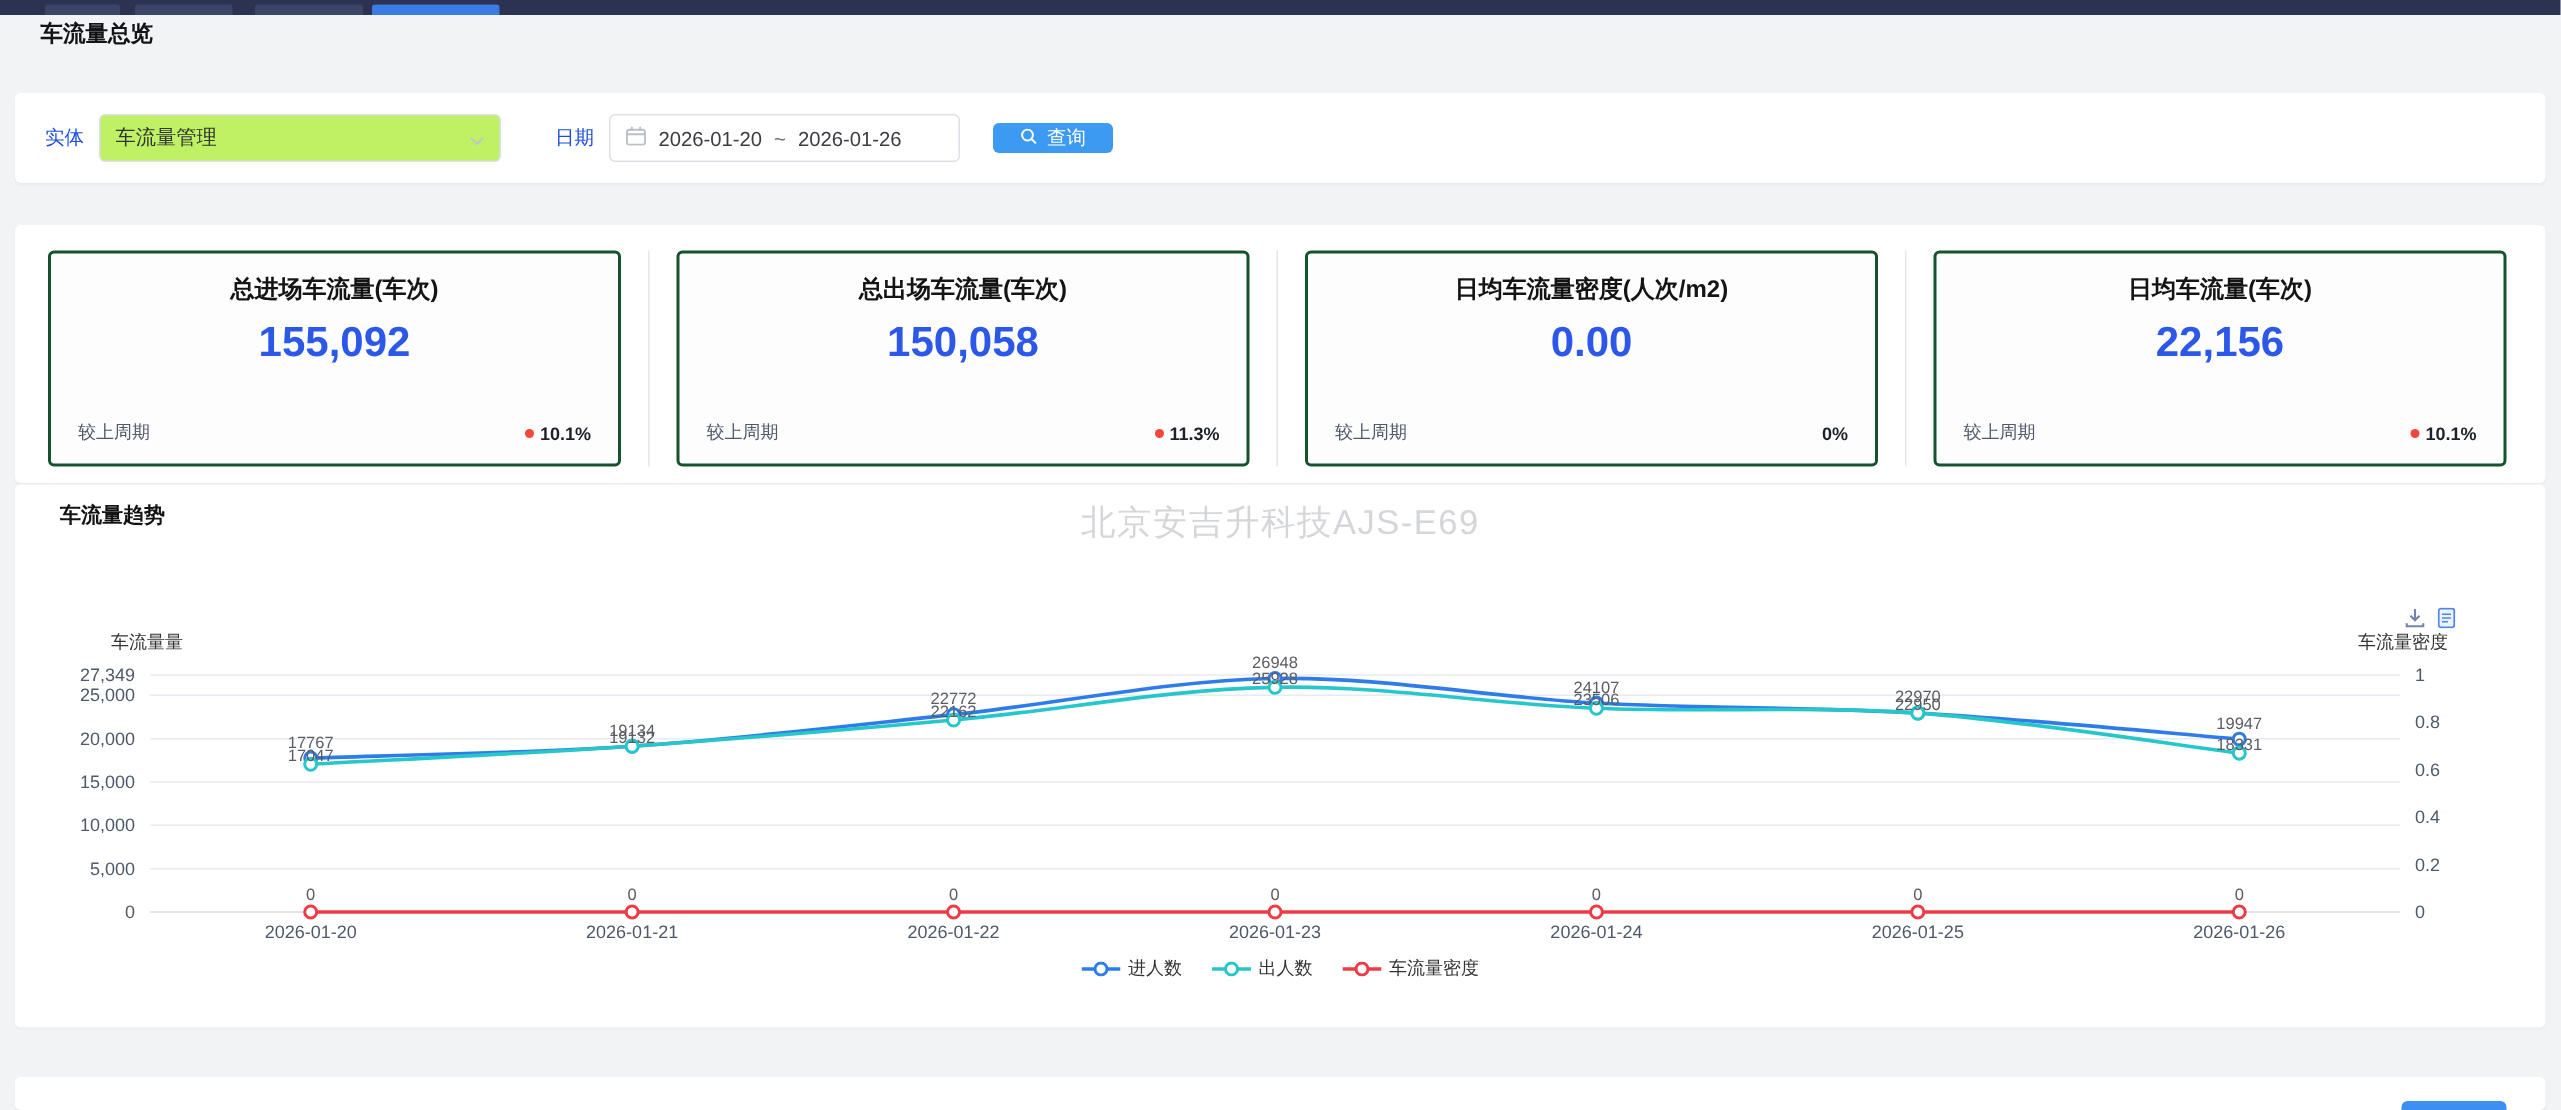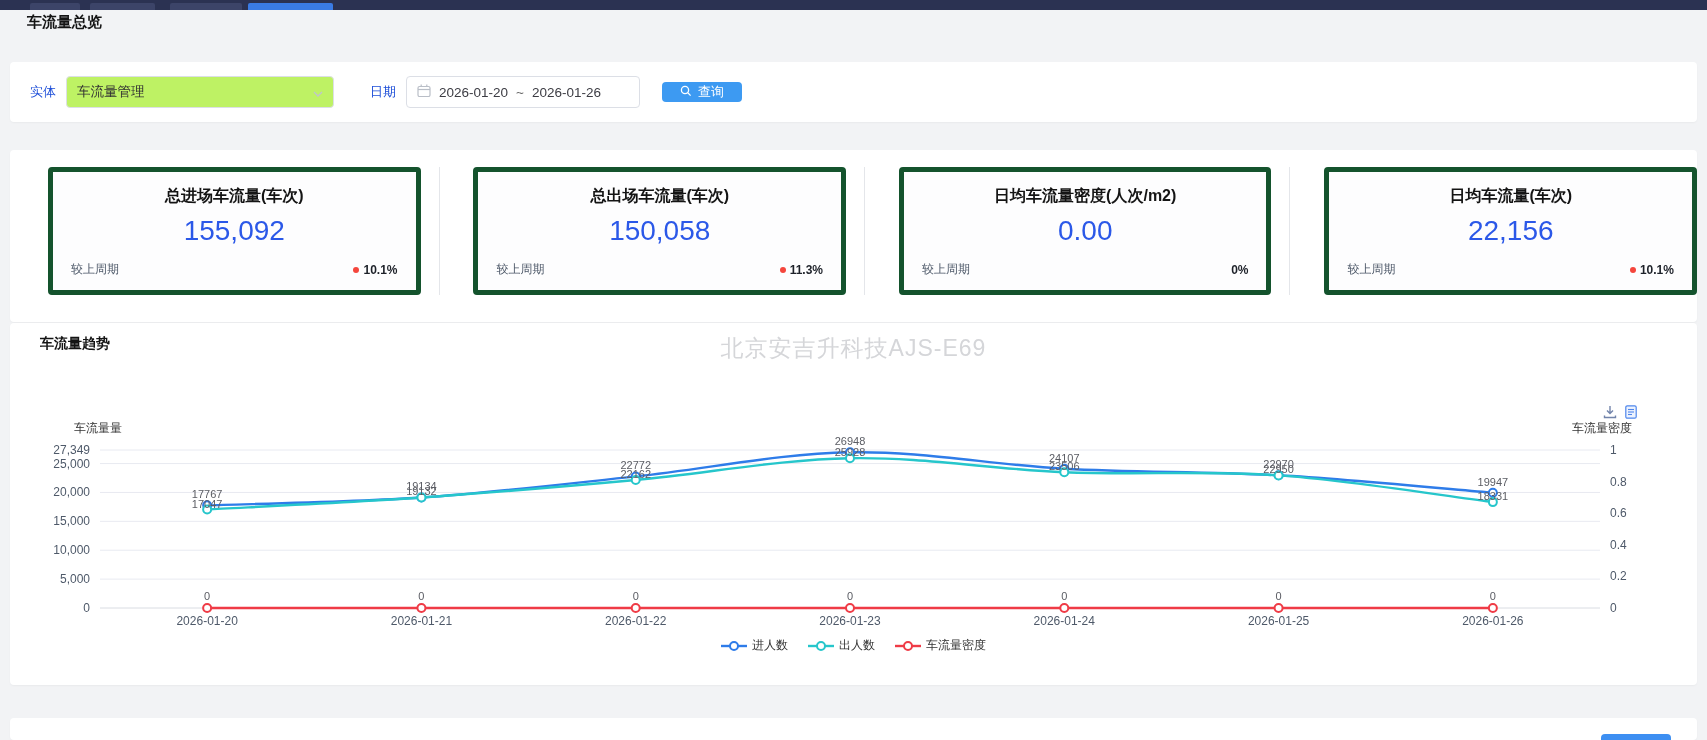--- a/index.html
+++ b/index.html
@@ -29,8 +29,8 @@
   
   #stats-card { top:150px; height:172px; }
   #stats-row { display:flex; padding:17px 0 0 22px; align-items:stretch; }
-  .stat-box { width:382px; height:128px; background:#fdfdfe; border:5px solid #14532d; border-radius:4px;
-    padding:14px 18px 12px; display:flex; flex-direction:column;margin-left:16px; }
+  .stat-box { width:382px; height:144px; background:#fdfdfe; border:2px solid #14532d; border-radius:4px;
+    padding:14px 18px 12px; display:flex; flex-direction:column; }
   .stat-divider { width:1px; background:#e4e6ea; margin:0 18px; }
   .stat-title { text-align:center; font-size:16px; font-weight:bold; color:#141414; }
   .stat-value { text-align:center; font-size:28px; font-weight:normal; color:#2b58e8; margin-top:8px; }

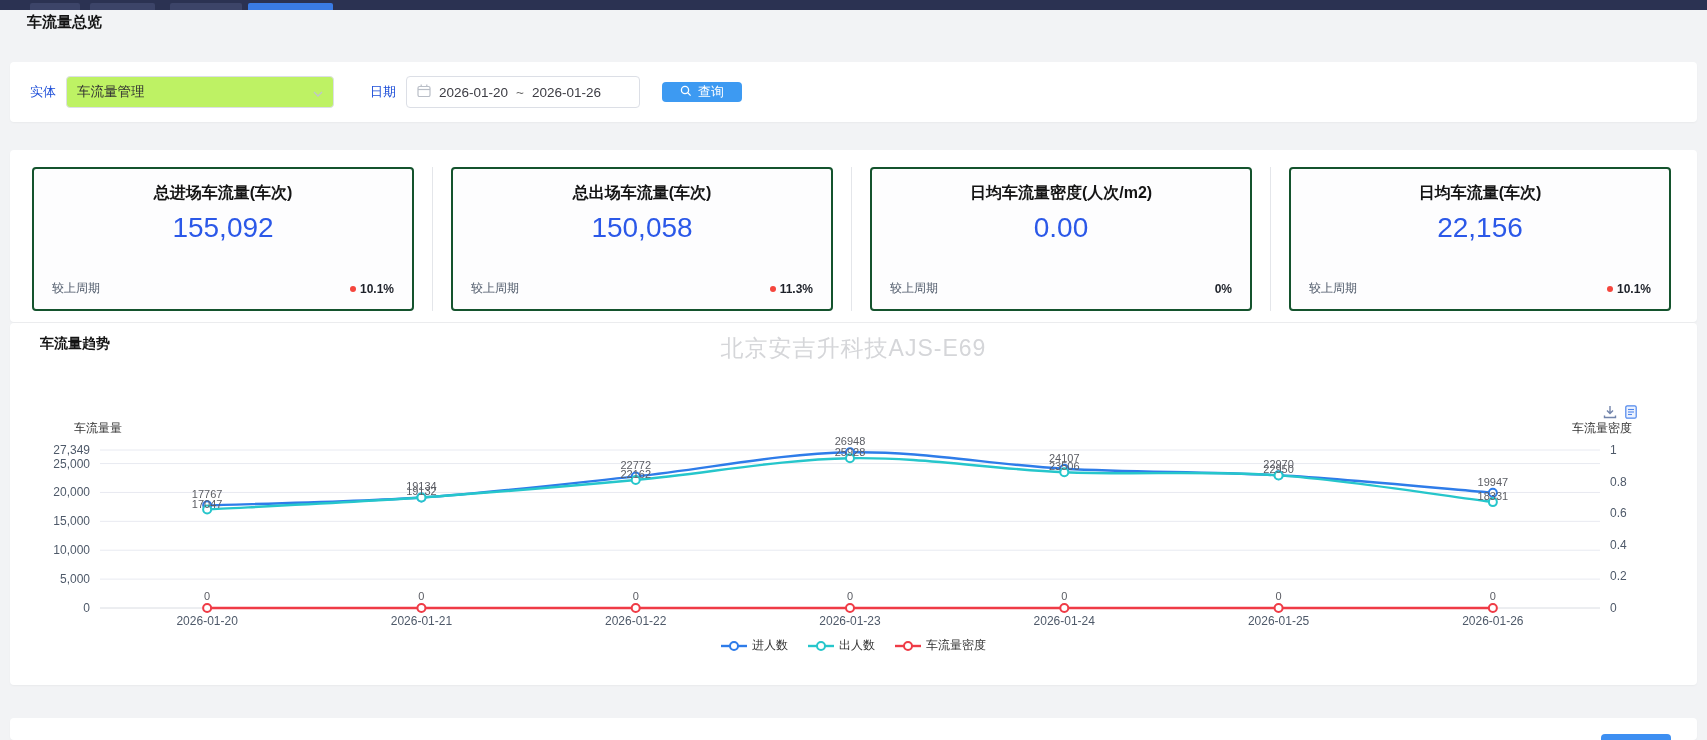--- a/index.html
+++ b/index.html
@@ -33,7 +33,7 @@
     padding:14px 18px 12px; display:flex; flex-direction:column; }
   .stat-divider { width:1px; background:#e4e6ea; margin:0 18px; }
   .stat-title { text-align:center; font-size:16px; font-weight:bold; color:#141414; }
-  .stat-value { text-align:center; font-size:28px; font-weight:normal; color:#2b58e8; margin-top:8px; }
+  .stat-value { text-align:center; font-size:28px; font-weight:bold; color:#2b58e8; margin-top:8px; }
   .stat-bottom { margin-top:auto; display:flex; align-items:center; justify-content:space-between; }
   .stat-compare { font-size:12px; color:#4e5969; }
   .stat-badge { font-size:12px; font-weight:bold; color:#1d2129; display:flex; align-items:center; gap:4px; }

